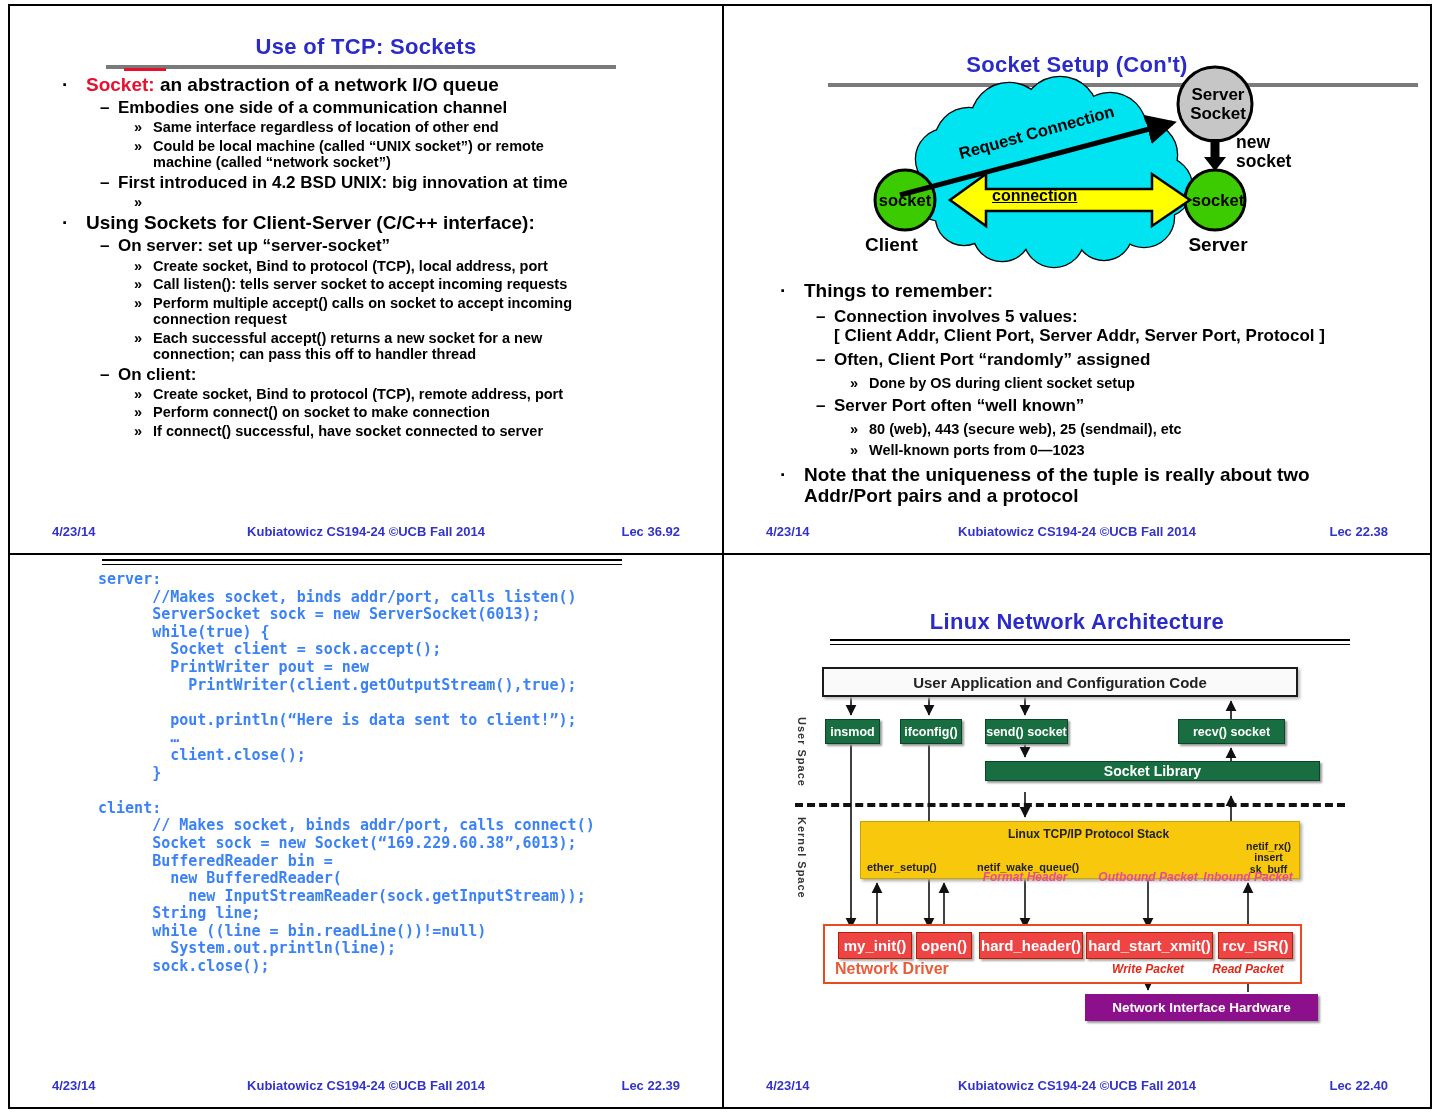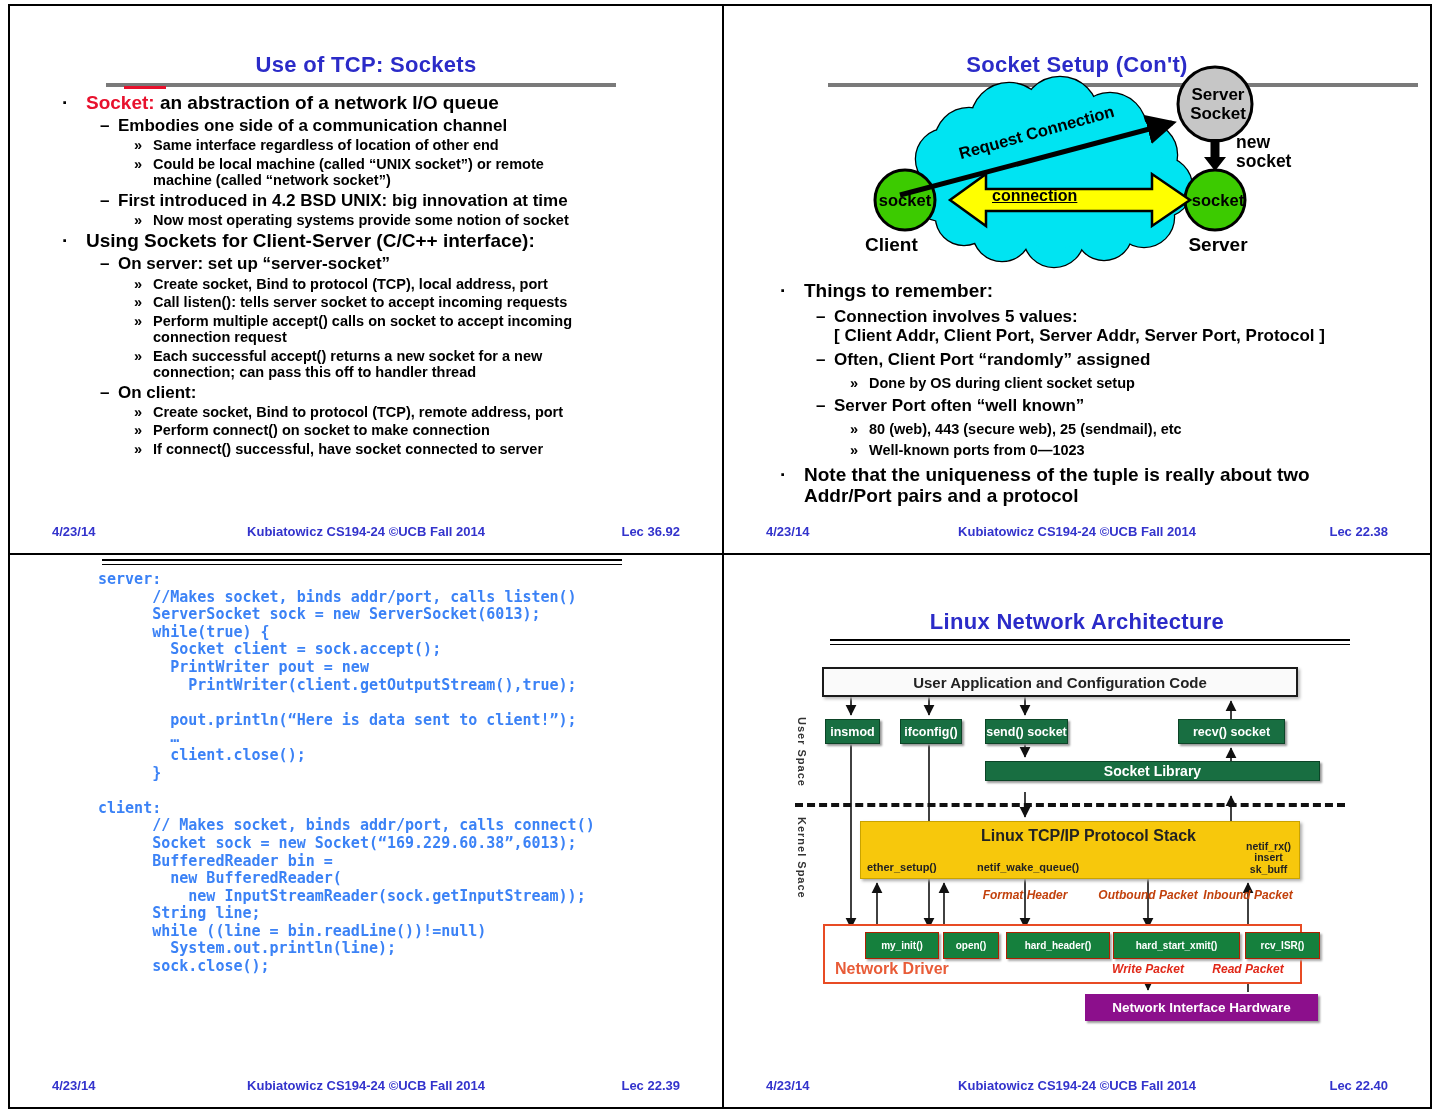--- a/index.html
+++ b/index.html
@@ -10,7 +10,7 @@
     display:grid;grid-template-columns:712px 1fr;grid-template-rows:547px 1fr;gap:2px;}
   .slide{position:relative;background:#fff;overflow:hidden;}
   .slide-title{text-align:center;font-size:22px;color:#2B2BC8;letter-spacing:.3px;}
-  .s1 .slide-title{margin-top:46px;}
+  .s1 .slide-title{margin-top:28px;}
   .s2 .slide-title{margin-top:46px;}
   .s3 .slide-title{margin-top:56px;}
   .s4 .slide-title{margin-top:54px;}

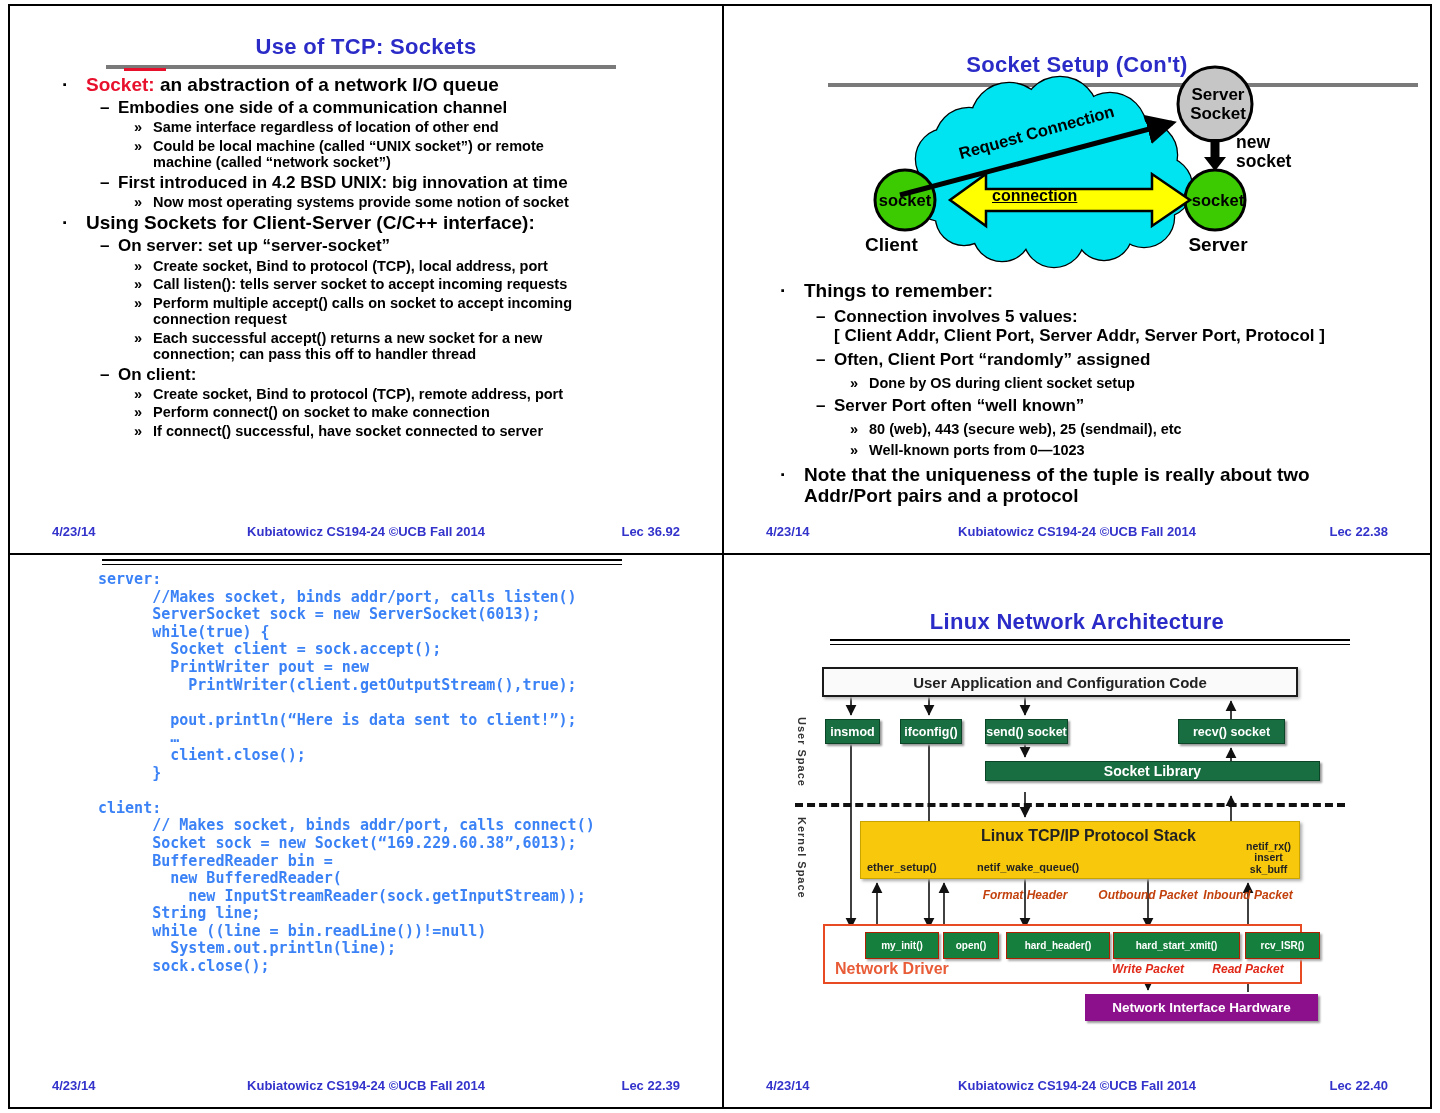--- a/index.html
+++ b/index.html
@@ -137,7 +137,6 @@
           </div>
           <div class="bullet l3">
             <span class="b-marker">»</span>
-            <span class="b-text">Now most operating systems provide some notion of socket</span>
           </div>
           <div class="bullet l1">
             <span class="b-marker">·</span>

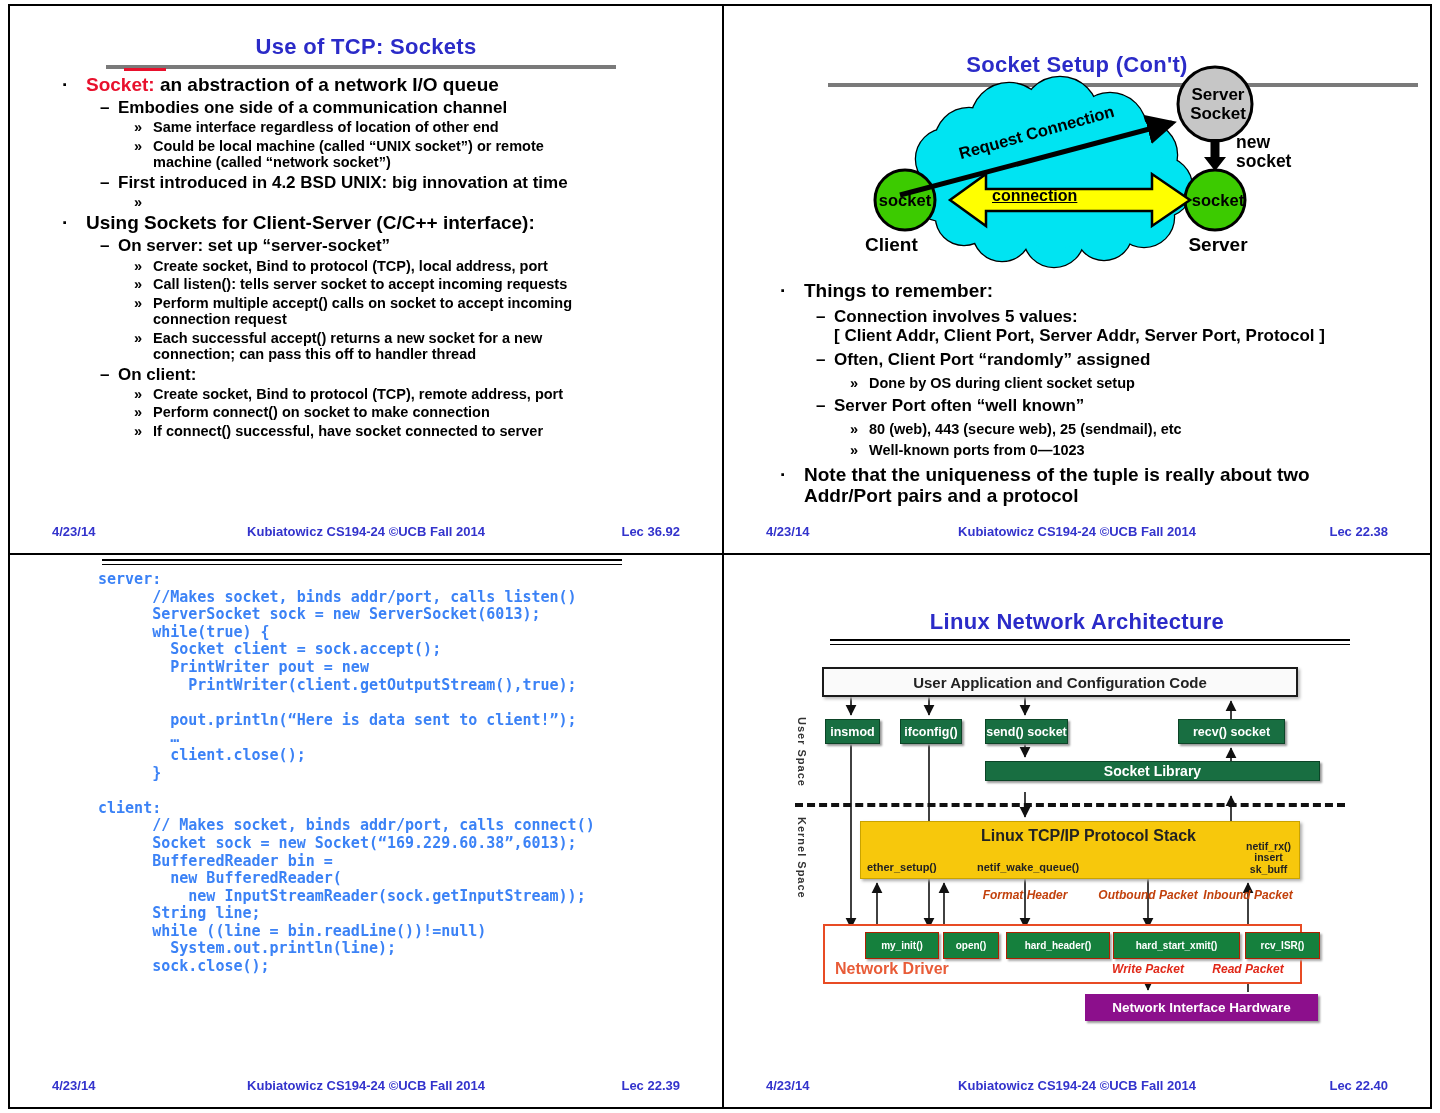--- a/index.html
+++ b/index.html
@@ -78,7 +78,7 @@
   .dashed{position:absolute;left:11px;top:148px;width:550px;border-top:4px dashed #111;}
   .stack-box{left:76px;top:166px;width:440px;height:58px;background:#F7C80C;border:1px solid #c9a300;
     box-shadow:2px 2px 3px #aaa;color:#222;}
-  .stack-title{text-align:center;font-size:16px;margin-top:5px;padding-left:17px;}
+  .stack-title{text-align:center;font-size:12px;margin-top:5px;padding-left:17px;}
   .stack-lbl{position:absolute;font-size:11px;color:#222;}
   .st-ether{left:6px;bottom:5px;}
   .st-wake{left:116px;bottom:5px;}

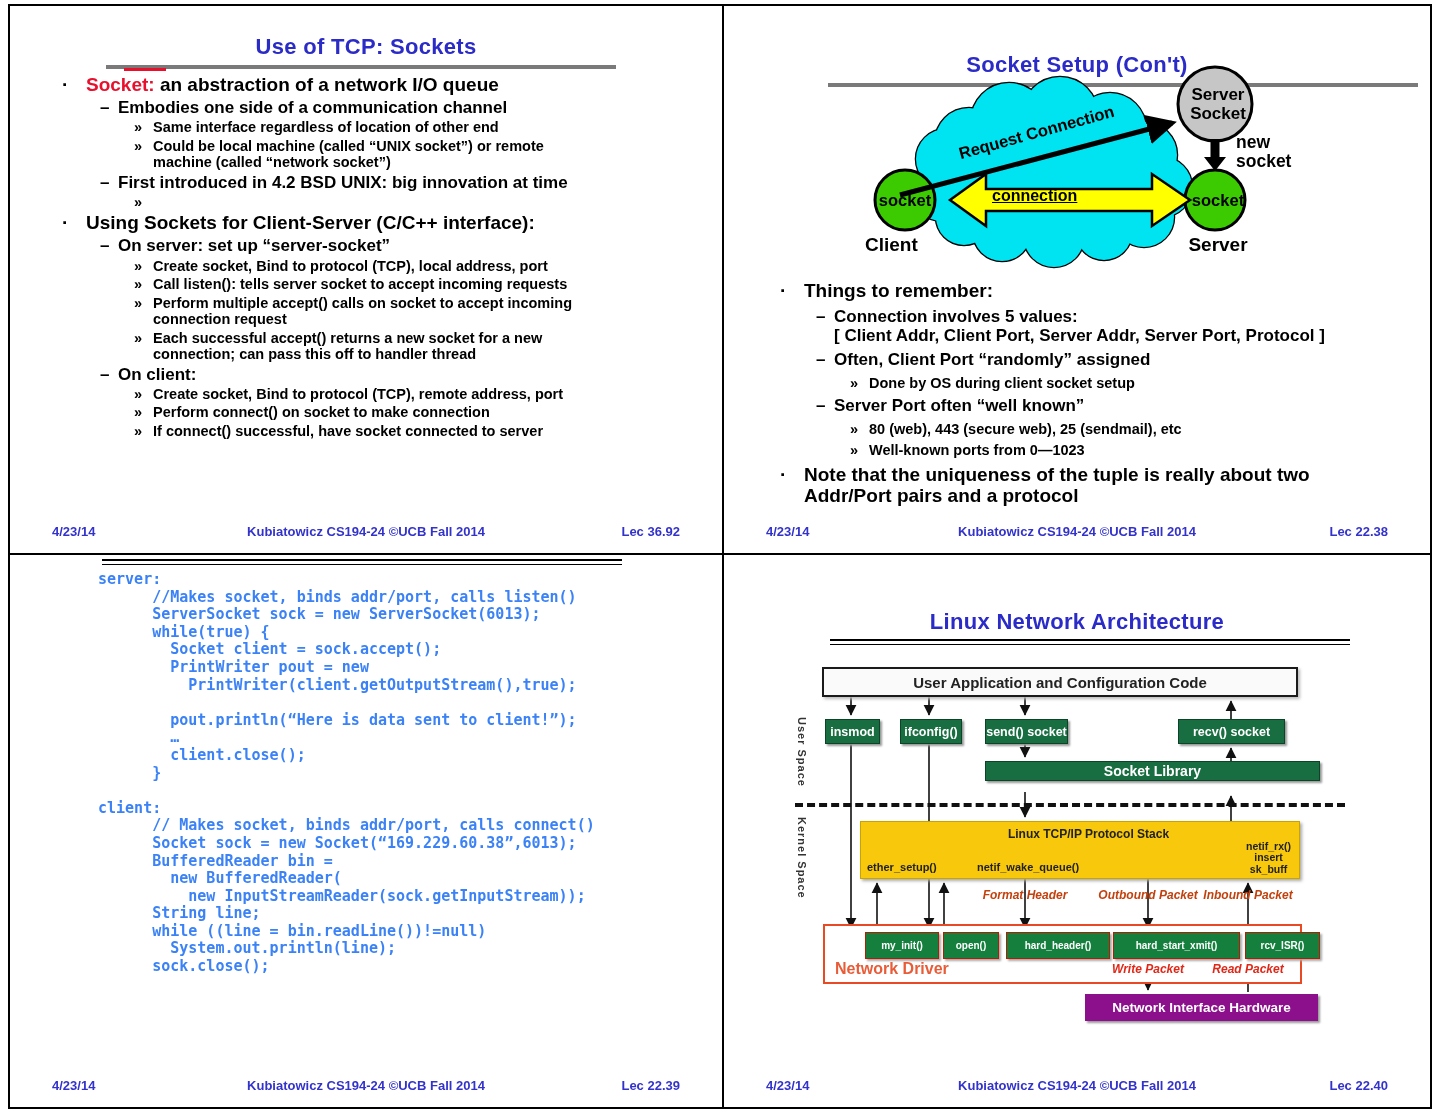--- a/index.html
+++ b/index.html
@@ -83,7 +83,7 @@
   .st-ether{left:6px;bottom:5px;}
   .st-wake{left:116px;bottom:5px;}
   .st-rx{right:8px;bottom:3px;text-align:center;line-height:11.5px;white-space:pre-line;font-size:10.5px;}
-  .midlbl{position:absolute;top:233px;font-size:12px;font-style:italic;color:#c2410c;white-space:nowrap;}
+  .midlbl{position:absolute;top:215px;font-size:12px;font-style:italic;color:#ec4899;white-space:nowrap;}
   .m-format{left:241px;transform:translateX(-50%);}
   .m-out{left:364px;transform:translateX(-50%);}
   .m-in{left:464px;transform:translateX(-50%);}

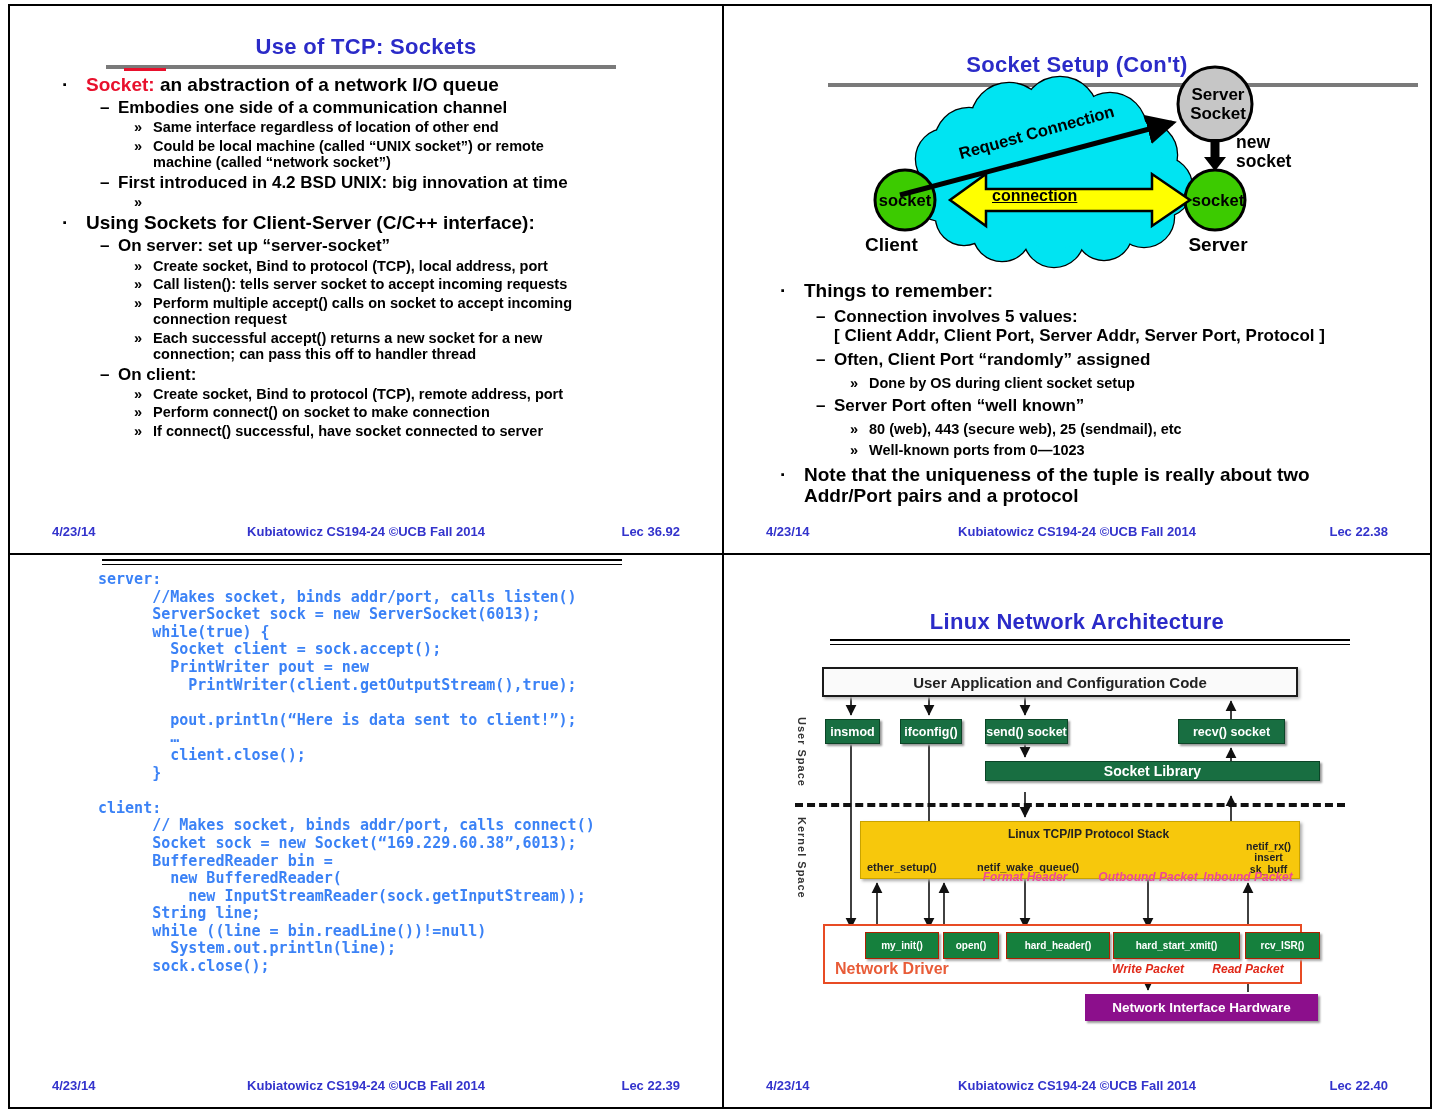--- a/index.html
+++ b/index.html
@@ -88,8 +88,8 @@
   .m-out{left:364px;transform:translateX(-50%);}
   .m-in{left:464px;transform:translateX(-50%);}
   .driver-box{left:39px;top:269px;width:479px;height:60px;border:2px solid #E84B24;background:#fff;}
-  .rbox{position:absolute;background:#15803d;color:#fff;font-size:10px;height:25px;top:277px;
-    display:flex;align-items:center;justify-content:center;border:1px solid #b02000;box-shadow:2px 2px 2px #aaa;margin-left:27px;}
+  .rbox{position:absolute;background:#ef4444;color:#fff;font-size:15px;height:25px;top:277px;
+    display:flex;align-items:center;justify-content:center;border:1px solid #b02000;box-shadow:2px 2px 2px #aaa;}
   .r-myinit{left:54px;width:72px;}
   .r-open{left:132px;width:54px;}
   .r-hardh{left:195px;width:102px;}

